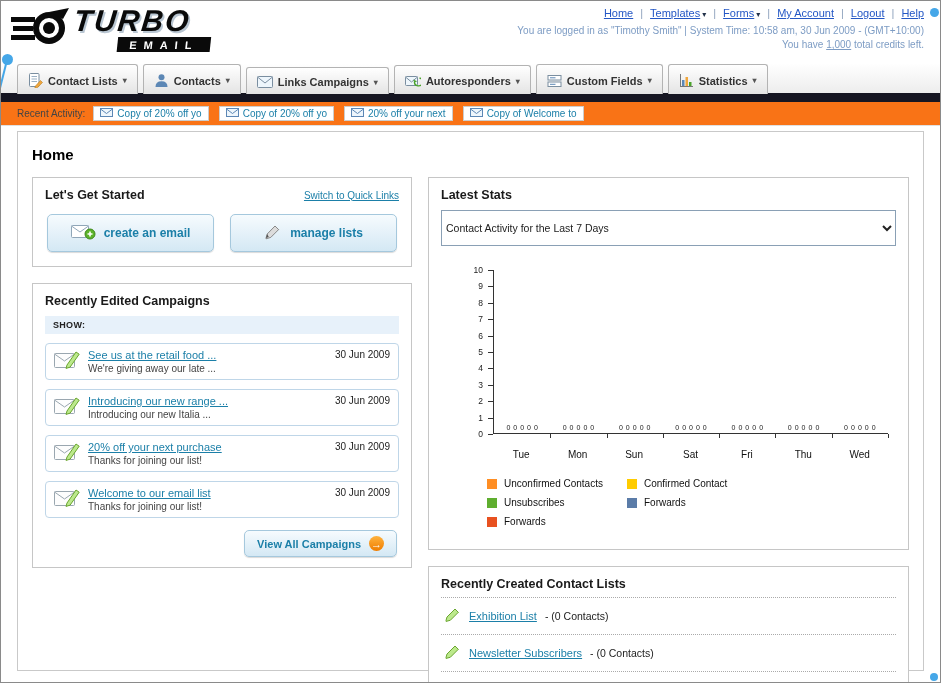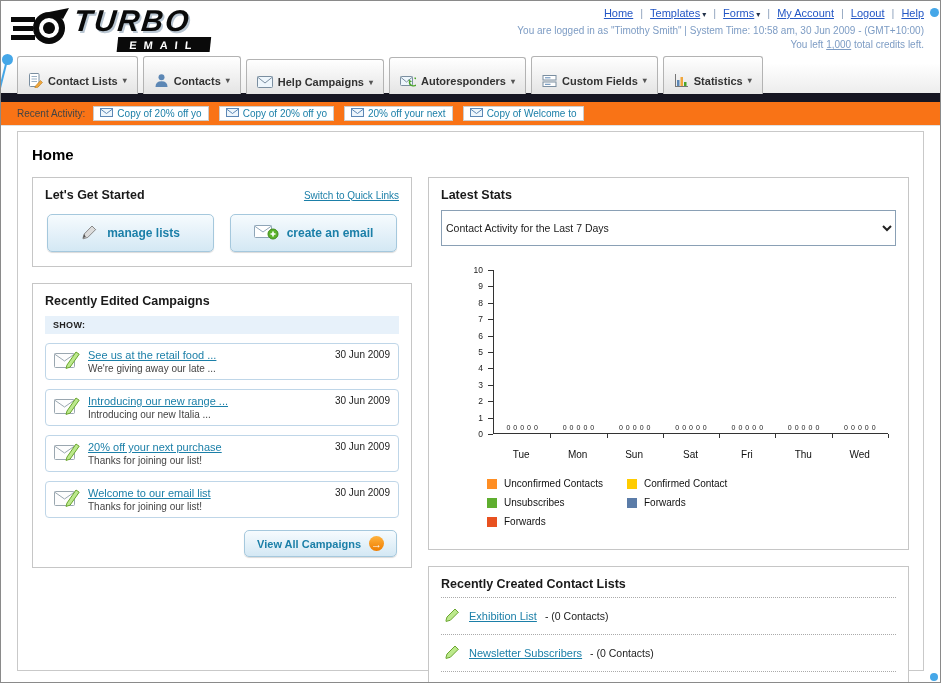--- a/index.html
+++ b/index.html
@@ -151,7 +151,7 @@
           <a class="top-link"><span class="lbl">Help</span></a>
         </nav>
       <div class="login-info">You are logged in as "Timothy Smith" | System Time: 10:58 am, 30 Jun 2009 - (GMT+10:00)</div>
-      <div class="credits-info"><span>You left </span><span class="credits-value">1,000</span><span> total credits left.</span></div>
+      <div class="credits-info"><span>You have </span><span class="credits-value">1,000</span><span> total credits left.</span></div>
     </div>
   </header>
 

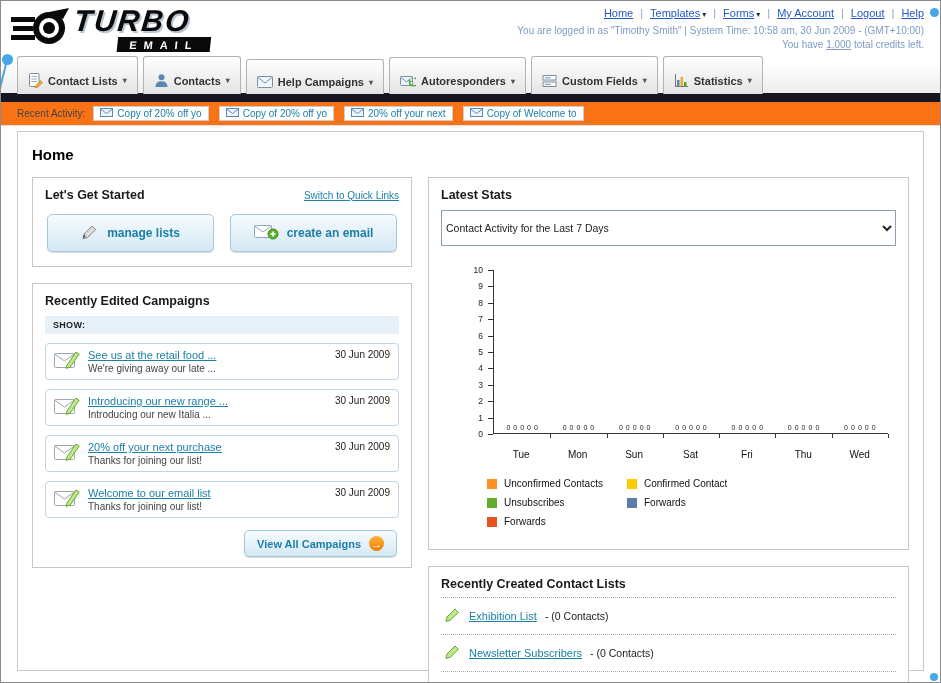--- a/index.html
+++ b/index.html
@@ -29,7 +29,7 @@
   
   .main-nav { display: flex; align-items: flex-end; padding-left: 16px; height: 30px;
               background: linear-gradient(#ffffff, #ededed); }
-  .nav-tab { display: inline-flex; align-items: center; gap: 5px; padding: 16px 10px 6px;
+  .nav-tab { display: inline-flex; align-items: center; gap: 5px; padding: 8px 10px 6px;
              margin-right: 5px; background: linear-gradient(#ffffff, #e4e4e4);
              border: 1px solid #b3b3b3; border-bottom: none; border-radius: 3px 3px 0 0;
              font-size: 11px; font-weight: bold; color: #333; cursor: pointer; position: relative; top: 1px; }

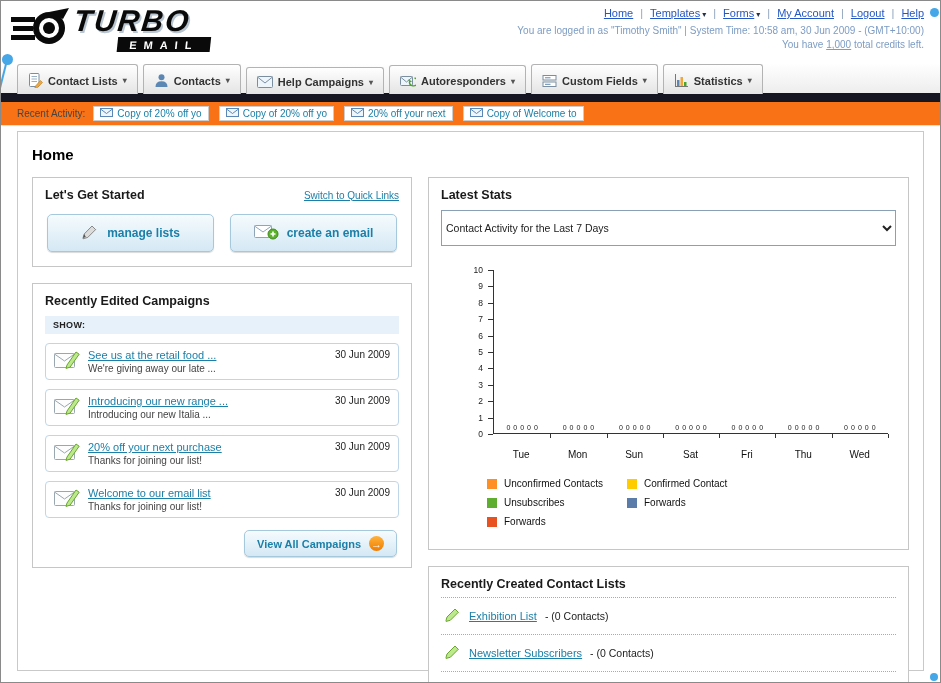--- a/index.html
+++ b/index.html
@@ -186,7 +186,7 @@
             <path d="M0.5 1 L8 7 L15.5 1" fill="none" stroke="#7a8ea0"></path>
           </svg>
         </span>
-    <span class="nav-label">Help Campaigns</span>
+    <span class="nav-label">Links Campaigns</span>
     <span class="nav-caret">▾</span>
   </div>
       <div class="nav-tab">

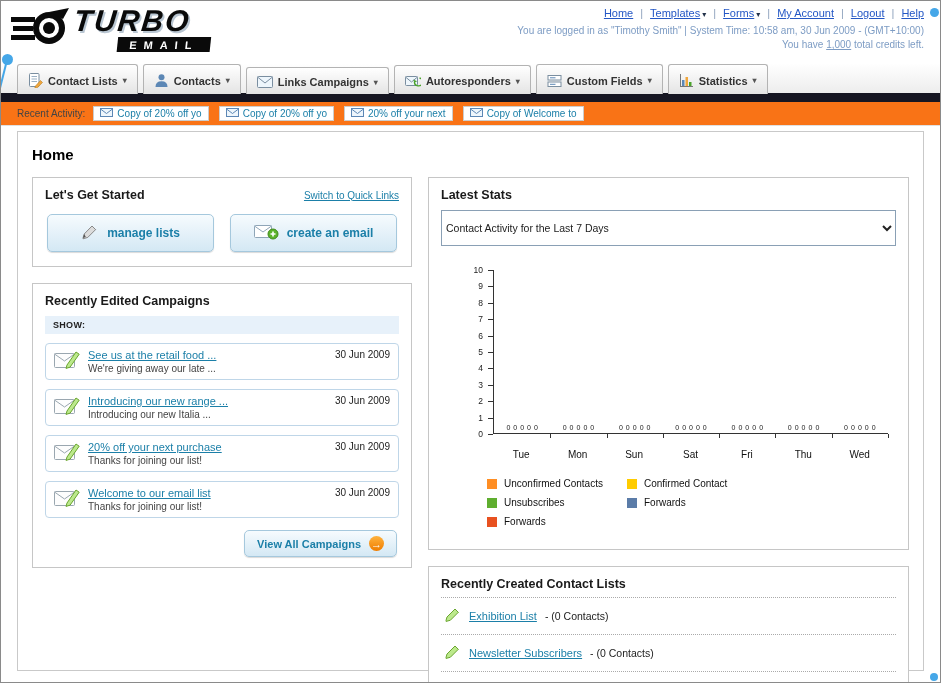--- a/index.html
+++ b/index.html
@@ -276,14 +276,6 @@
           </div>
           <div class="gs-buttons">
             <button class="gs-btn">
-              <span><svg width="18" height="16">
-                    <path d="M2 14 L3.2 10 L11 2 L14.6 5.6 L6.8 13.4 L2 14.8 Z" fill="#dcdcdc" stroke="#888"></path>
-                    <path d="M11 2 L14.6 5.6" stroke="#888" fill="none"></path>
-                    <path d="M2 14 L3.2 10 L4.8 13 Z" fill="#555"></path>
-                  </svg></span>
-              <span>manage lists</span>
-            </button>
-            <button class="gs-btn">
               <span><svg width="25" height="17">
                     <rect x="0.5" y="2.5" width="17" height="12" rx="1" fill="#fff" stroke="#8fa6b8"></rect>
                     <path d="M0.5 3 L9 9 L17.5 3" fill="none" stroke="#8fa6b8"></path>
@@ -291,6 +283,14 @@
                     <path d="M19 8.5 V13.5 M16.5 11 H21.5" stroke="#fff" stroke-width="1.6"></path>
                   </svg></span>
               <span>create an email</span>
+            </button>
+            <button class="gs-btn">
+              <span><svg width="18" height="16">
+                    <path d="M2 14 L3.2 10 L11 2 L14.6 5.6 L6.8 13.4 L2 14.8 Z" fill="#dcdcdc" stroke="#888"></path>
+                    <path d="M11 2 L14.6 5.6" stroke="#888" fill="none"></path>
+                    <path d="M2 14 L3.2 10 L4.8 13 Z" fill="#555"></path>
+                  </svg></span>
+              <span>manage lists</span>
             </button>
           </div>
         </section>

